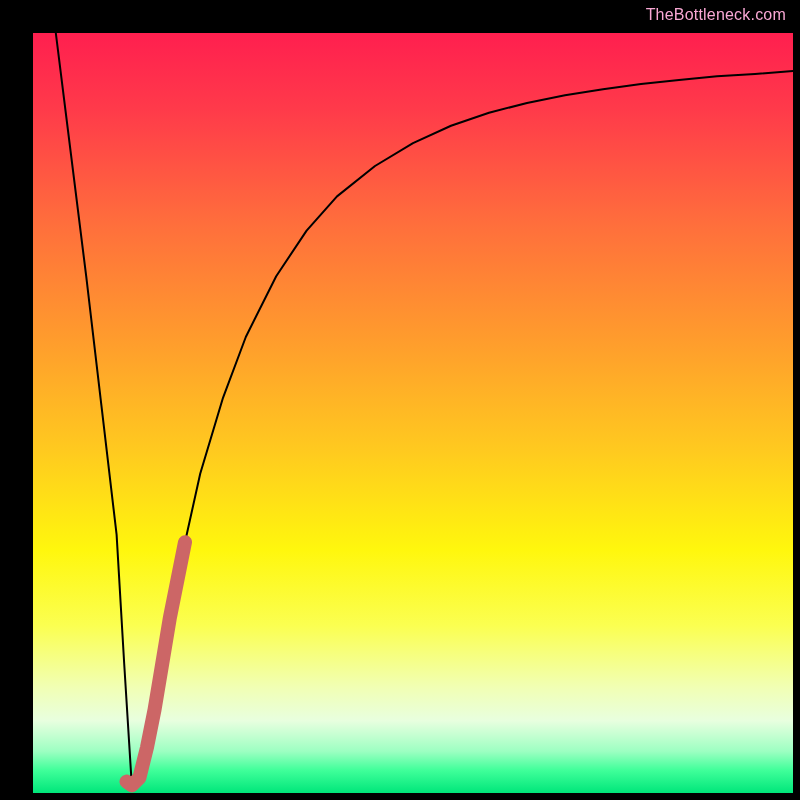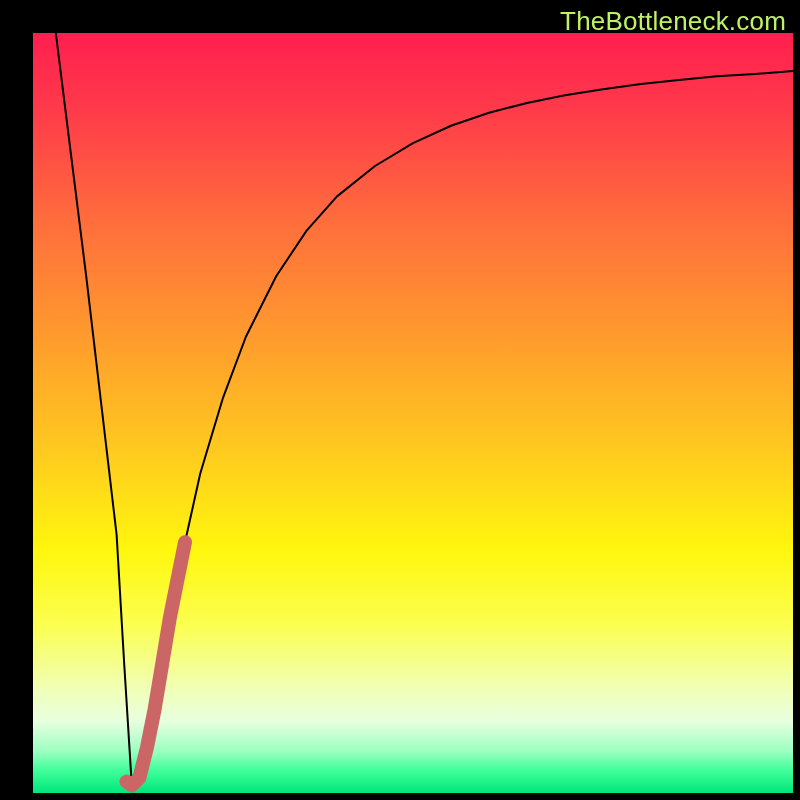--- a/index.html
+++ b/index.html
@@ -23,8 +23,8 @@
     position: absolute;
     top: 6px;
     right: 14px;
-    color: #bef264;
-    font-size: 26px;
+    color: #f9a8d4;
+    font-size: 16px;
     font-weight: 400;
     letter-spacing: 0.2px;
     user-select: none;

